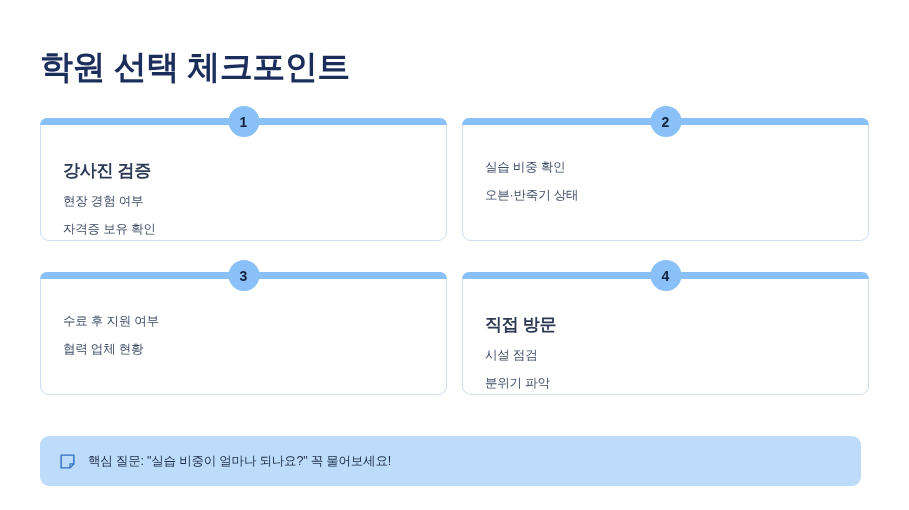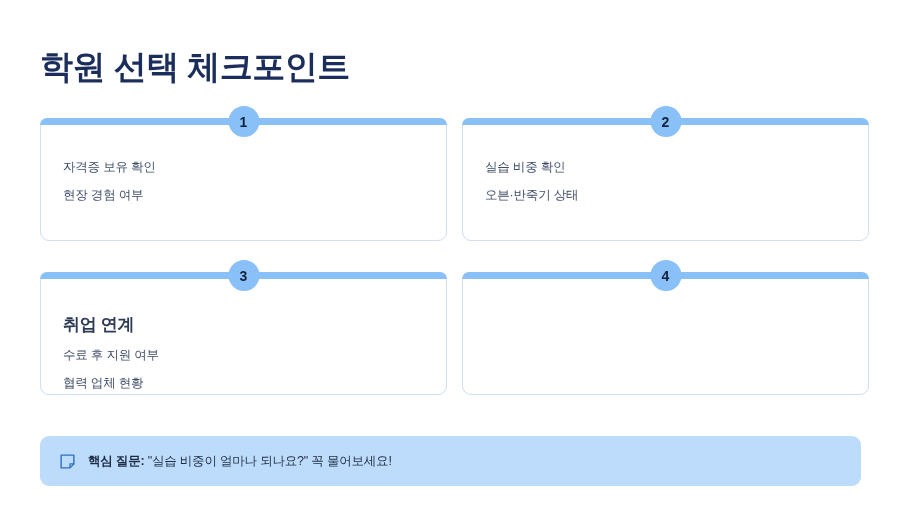--- a/index.html
+++ b/index.html
@@ -153,6 +153,7 @@
       <div class="card-topbar"></div>
       <div class="card-badge">1</div>
       <div class="card-body">
+        <div class="card-title">강사진 검증</div>
         <ul class="card-items">
           <li class="card-item">자격증 보유 확인</li>
           <li class="card-item">현장 경험 여부</li>

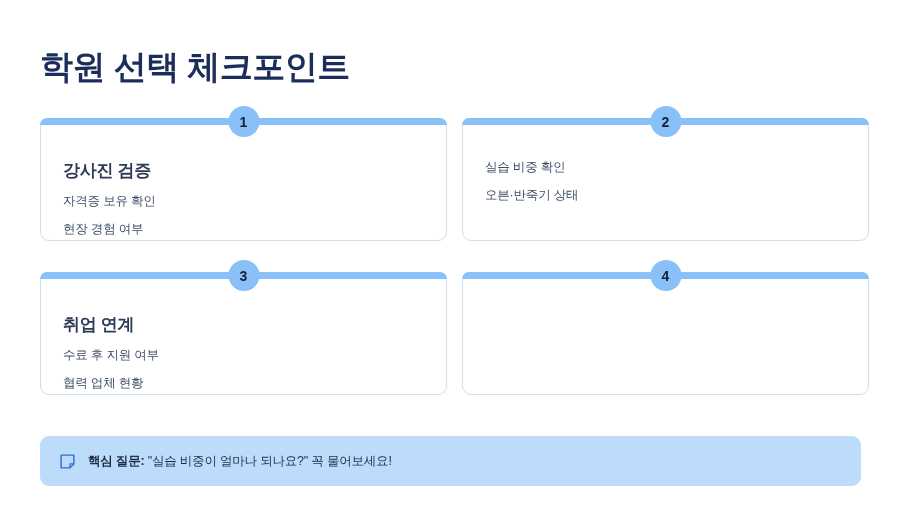--- a/index.html
+++ b/index.html
@@ -155,8 +155,8 @@
       <div class="card-body">
         <div class="card-title">강사진 검증</div>
         <ul class="card-items">
+          <li class="card-item">현장 경험 여부</li>
           <li class="card-item">자격증 보유 확인</li>
-          <li class="card-item">현장 경험 여부</li>
         </ul>
       </div>
     </div>

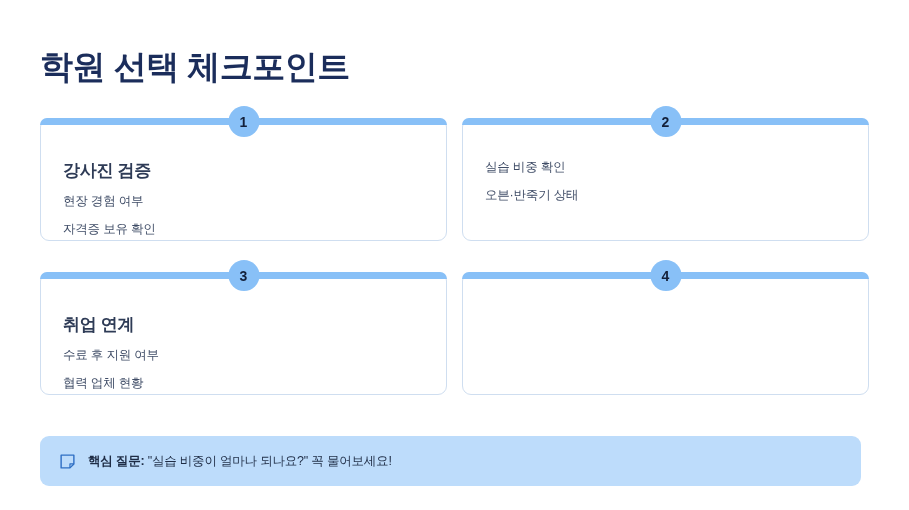--- a/index.html
+++ b/index.html
@@ -176,7 +176,6 @@
       <div class="card-topbar"></div>
       <div class="card-badge">3</div>
       <div class="card-body">
-        <div class="card-title">취업 연계</div>
         <ul class="card-items">
           <li class="card-item">수료 후 지원 여부</li>
           <li class="card-item">협력 업체 현황</li>

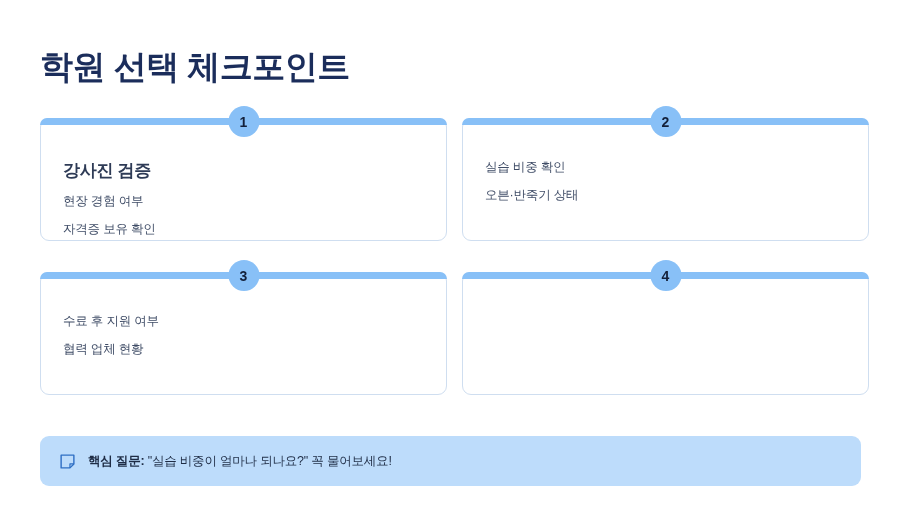--- a/index.html
+++ b/index.html
@@ -187,6 +187,7 @@
       <div class="card-topbar"></div>
       <div class="card-badge">4</div>
       <div class="card-body">
+        <div class="card-title">직접 방문</div>
       </div>
     </div>
 

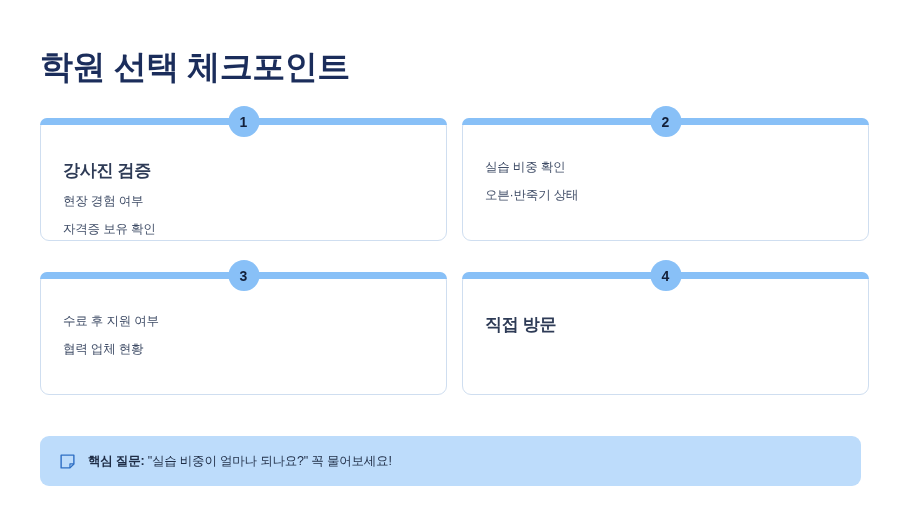--- a/index.html
+++ b/index.html
@@ -188,6 +188,10 @@
       <div class="card-badge">4</div>
       <div class="card-body">
         <div class="card-title">직접 방문</div>
+        <ul class="card-items">
+          <li class="card-item">시설 점검</li>
+          <li class="card-item">분위기 파악</li>
+        </ul>
       </div>
     </div>
 

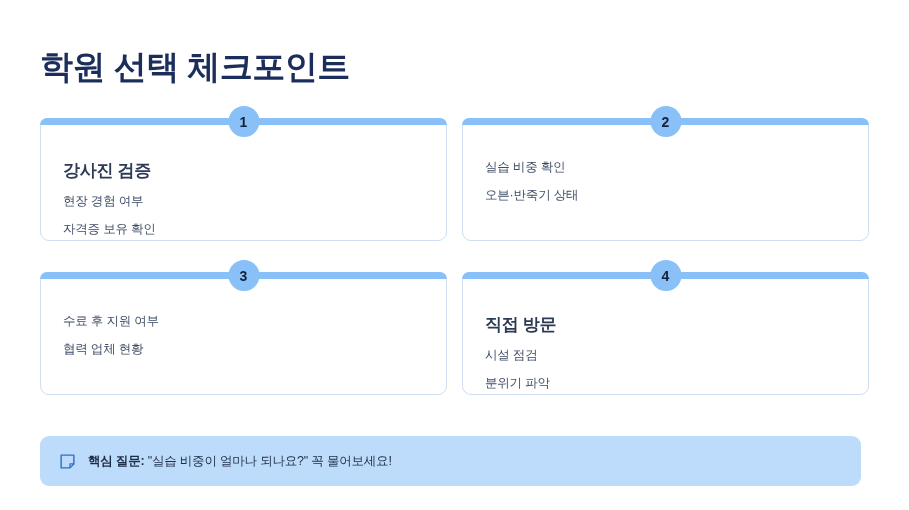--- a/index.html
+++ b/index.html
@@ -137,7 +137,7 @@
     white-space: nowrap;
   }
   .callout-text .lead {
-    font-weight: 700;
+    font-weight: 400;
   }
 </style>
 </head>

